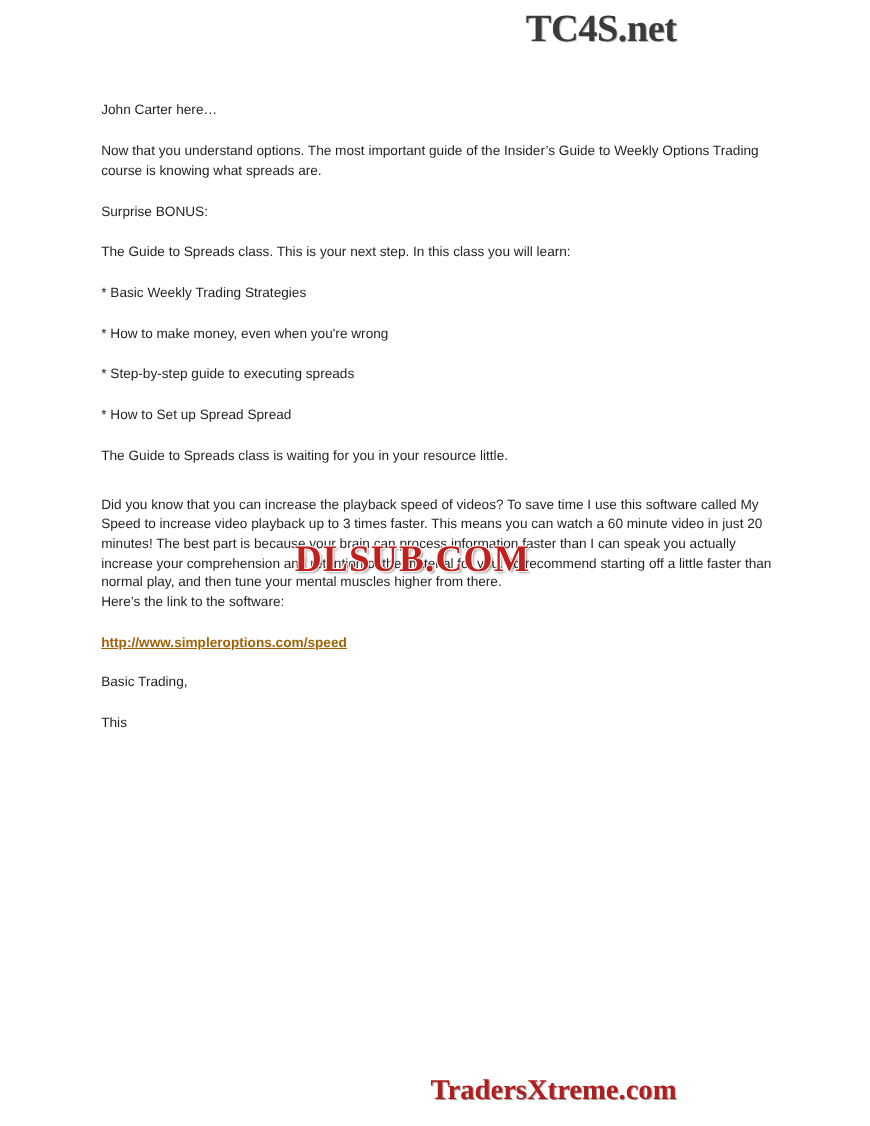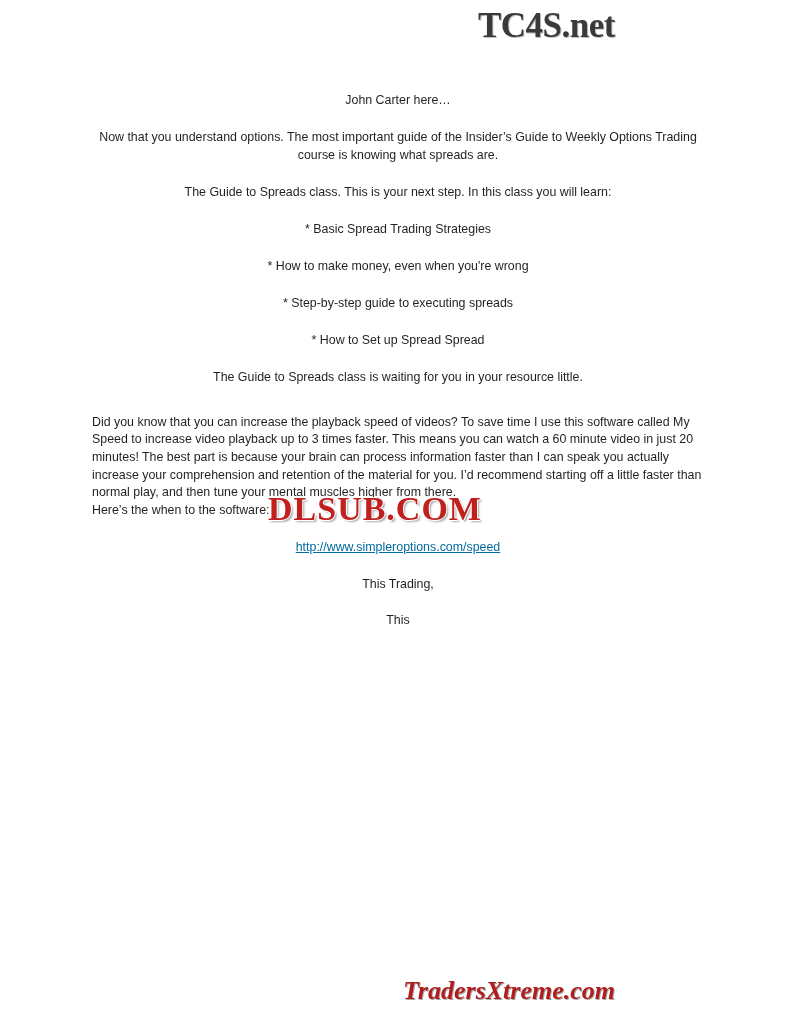--- a/index.html
+++ b/index.html
@@ -49,7 +49,6 @@
 
   .doc p {
     margin: 0 0 19px 0;
-    text-align: center;
   }
 
   .block-para {

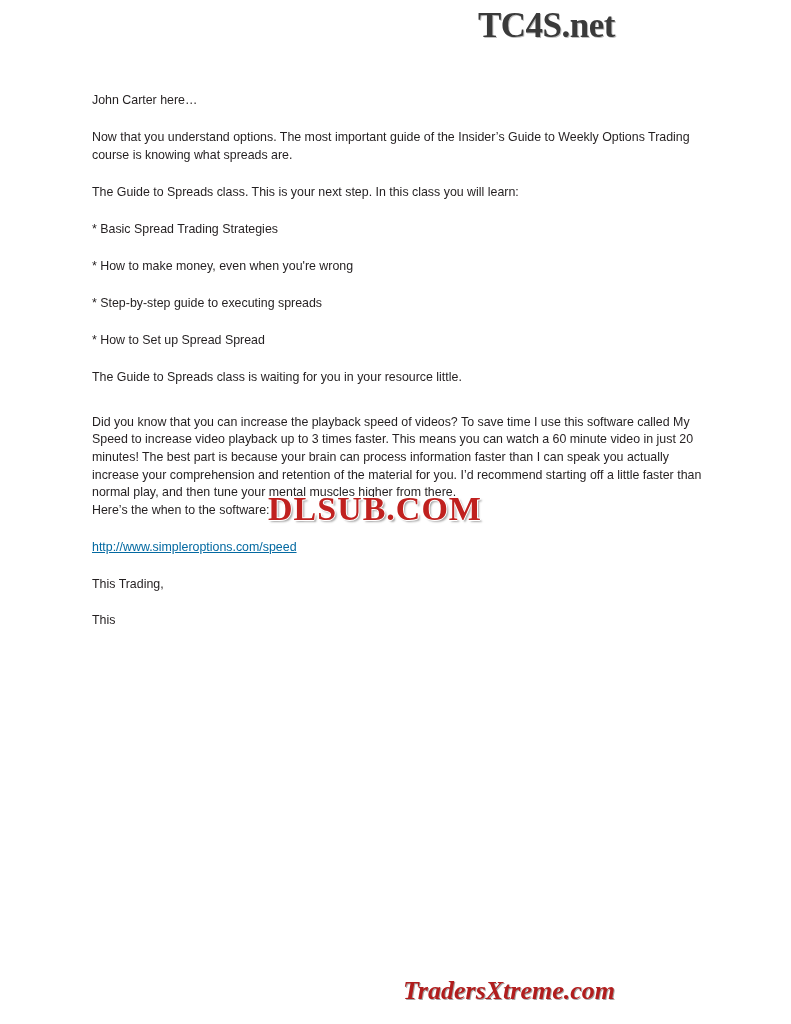--- a/index.html
+++ b/index.html
@@ -108,6 +108,7 @@
 
     <p>Now that you understand options. The most important guide of the Insider’s Guide to Weekly Options Trading course is knowing what spreads are.</p>
 
+    <p>Surprise BONUS:</p>
 
     <p>The Guide to Spreads class. This is your next step. In this class you will learn:</p>
 

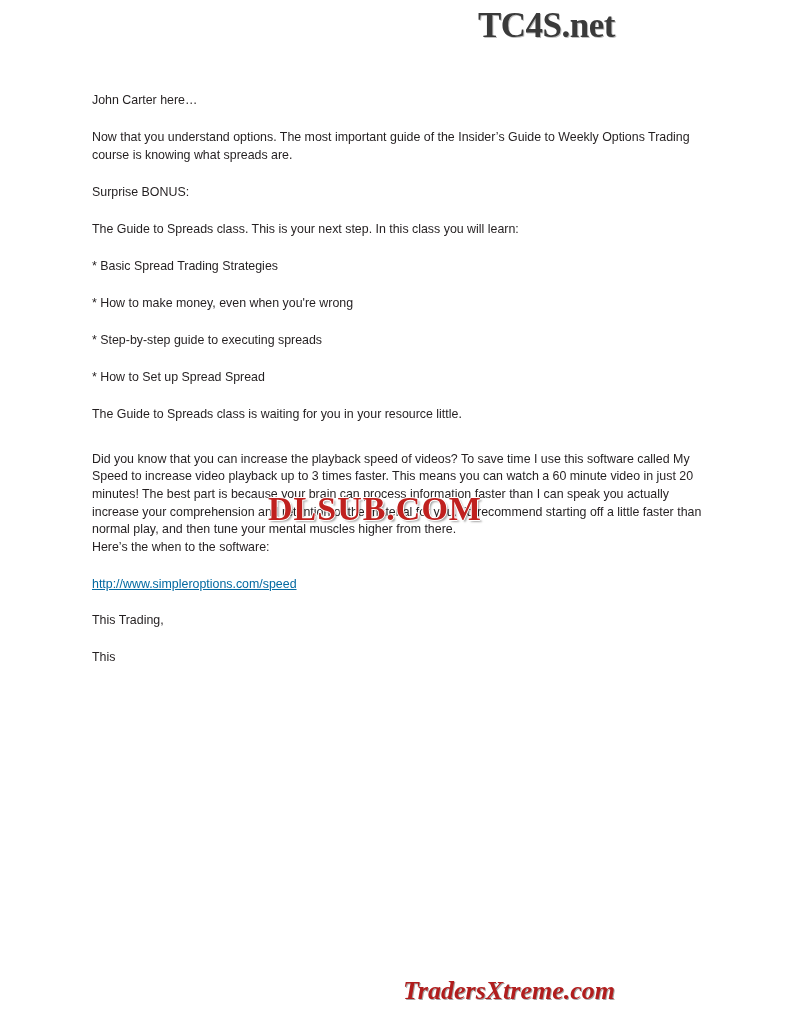--- a/index.html
+++ b/index.html
@@ -112,7 +112,7 @@
 
     <p>The Guide to Spreads class. This is your next step. In this class you will learn:</p>
 
-    <p>* Basic Spread Trading Strategies</p>
+    <p>* Basic Weekly Trading Strategies</p>
     <p>* How to make money, even when you're wrong</p>
     <p>* Step-by-step guide to executing spreads</p>
     <p>* How to Set up Spread Spread</p>

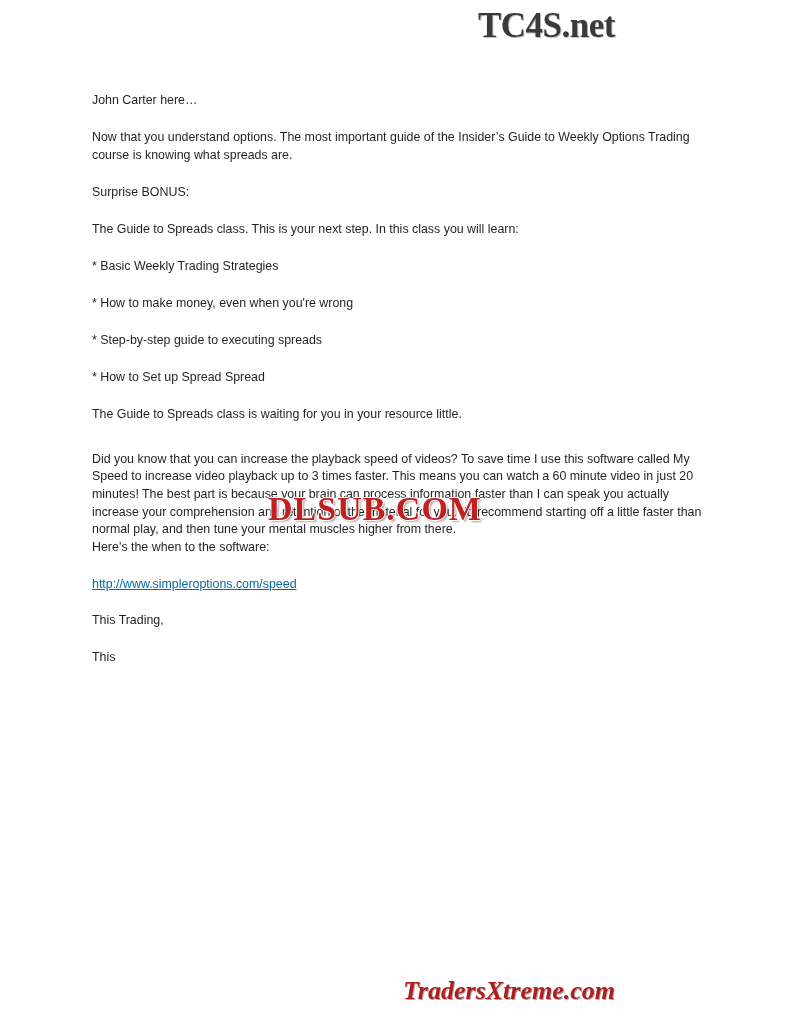--- a/index.html
+++ b/index.html
@@ -123,7 +123,7 @@
 
     <div class="block-para">Did you know that you can increase the playback speed of videos? To save time I use this software called My Speed to increase video playback up to 3 times faster. This means you can watch a 60 minute video in just 20 minutes! The best part is because your brain can process information faster than I can speak you actually increase your comprehension and retention of the material for you. I’d recommend starting off a little faster than normal play, and then tune your mental muscles higher from there.</div>
 
-    <div class="block-para" style="margin-top:-19px;">Here’s the when to the software:</div>
+    <div class="block-para" style="margin-top:-19px;">Here’s the link to the software:</div>
 
     <p>
       <a class="link">http://www.simpleroptions.com/speed</a>

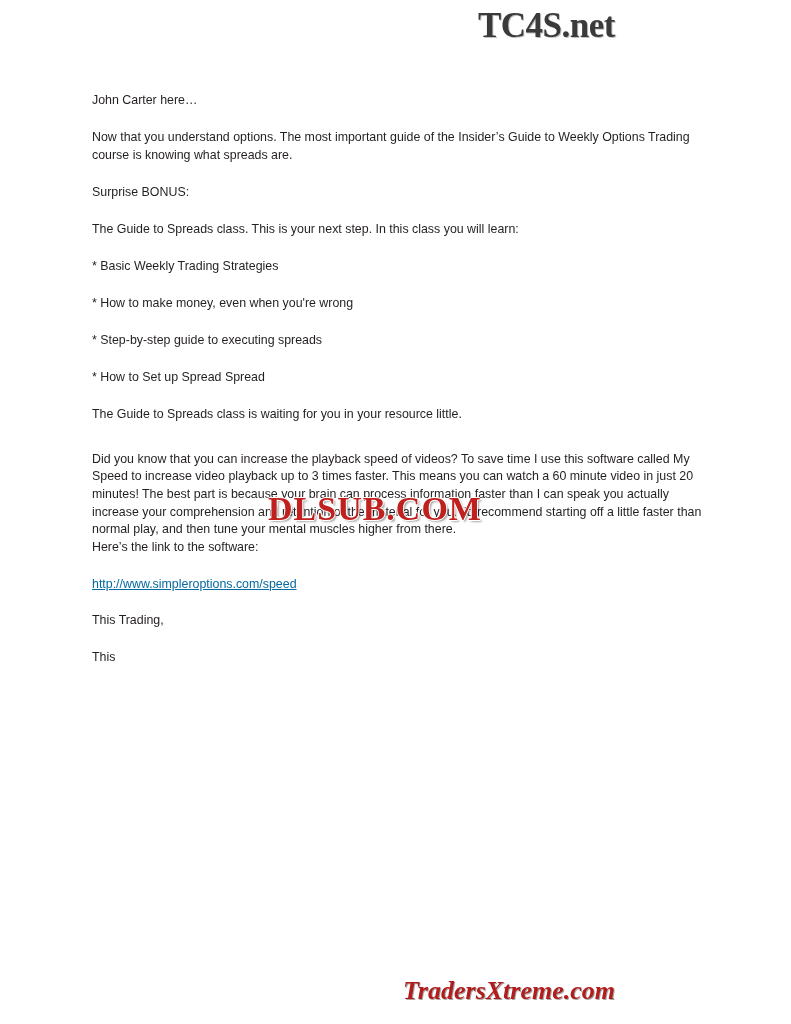--- a/index.html
+++ b/index.html
@@ -57,9 +57,10 @@
   }
 
   .link {
-    color: #0369a1;
+    color: #a16207;
     text-decoration: underline;
     cursor: pointer;
+    font-weight: bold;
   }
 
   

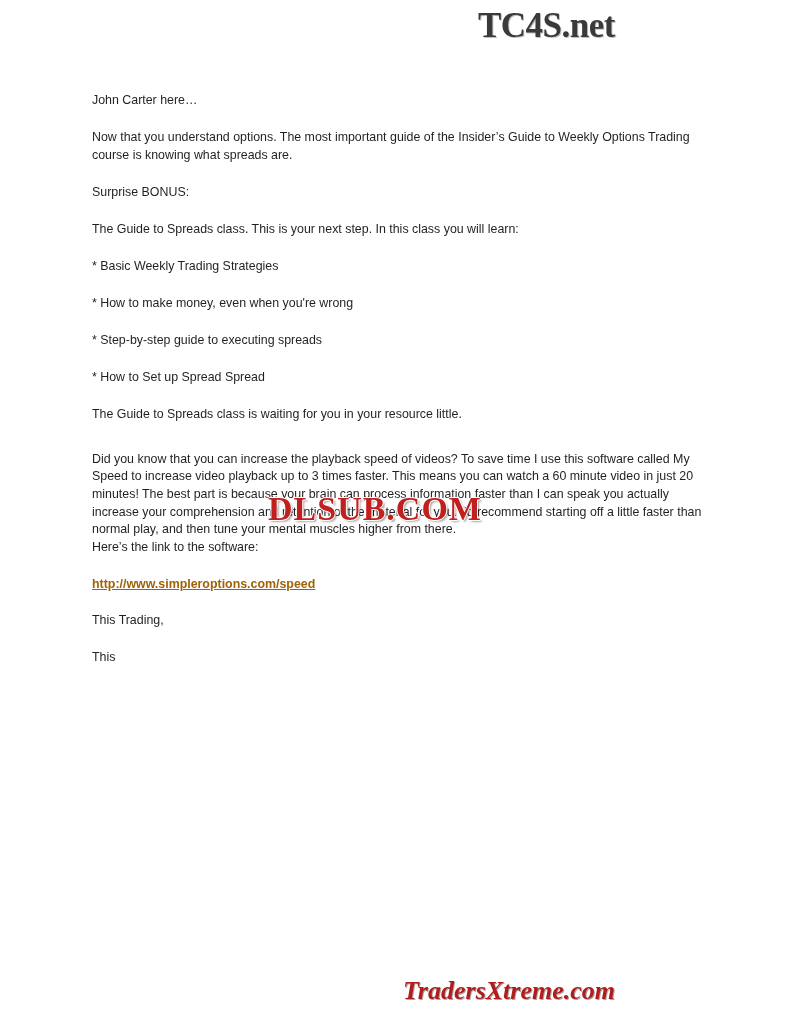--- a/index.html
+++ b/index.html
@@ -130,7 +130,7 @@
       <a class="link">http://www.simpleroptions.com/speed</a>
     </p>
 
-    <p>This Trading,</p>
+    <p>Basic Trading,</p>
 
     <p>This</p>
 

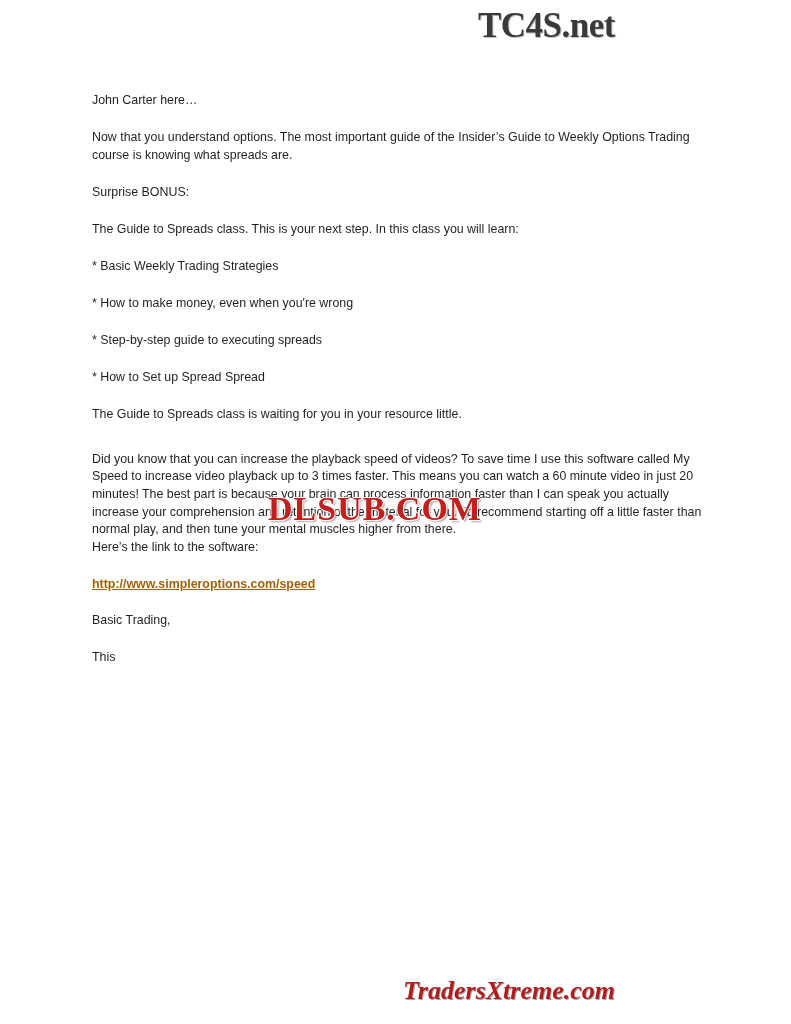--- a/index.html
+++ b/index.html
@@ -93,7 +93,6 @@
     color: #b11d1d;
     text-shadow: 1px 1px 0 rgba(0,0,0,0.35);
     white-space: nowrap;
-    font-style: italic;
   }
 </style>
 </head>

